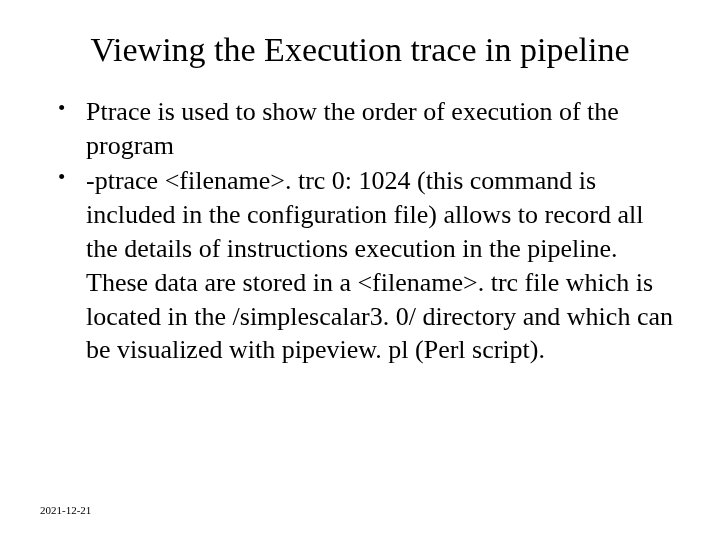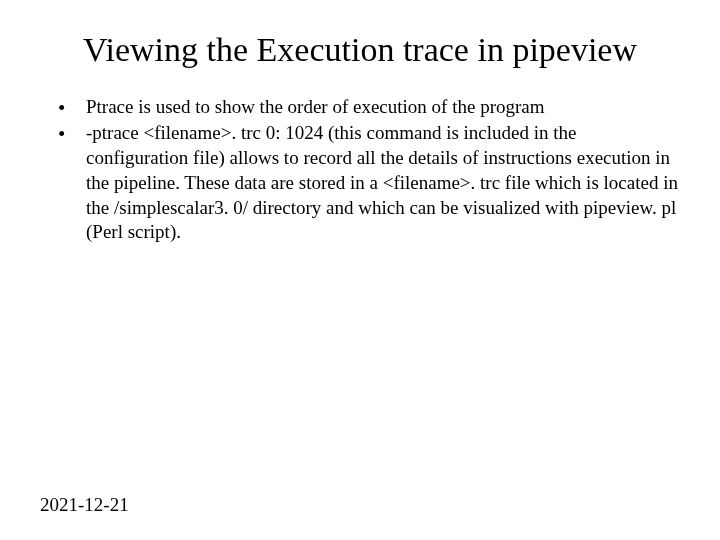--- a/index.html
+++ b/index.html
@@ -51,7 +51,7 @@
 </head>
 <body>
 
-<h1 class="title">Viewing the Execution trace in pipeview</h1>
+<h1 class="title">Viewing the Execution trace in pipeline</h1>
 
 <ul class="bullets">
   <li>Ptrace is used to show the order of execution of the program</li>

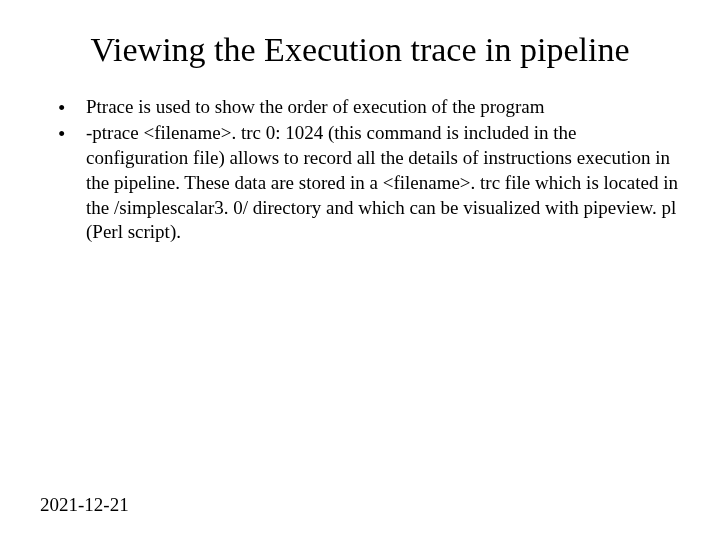--- a/index.html
+++ b/index.html
@@ -28,7 +28,7 @@
       padding-left: 0;
     }
     .bullets li {
-      font-size: 19px;
+      font-size: 26px;
       line-height: 1.3;
       position: relative;
       padding-left: 46px;

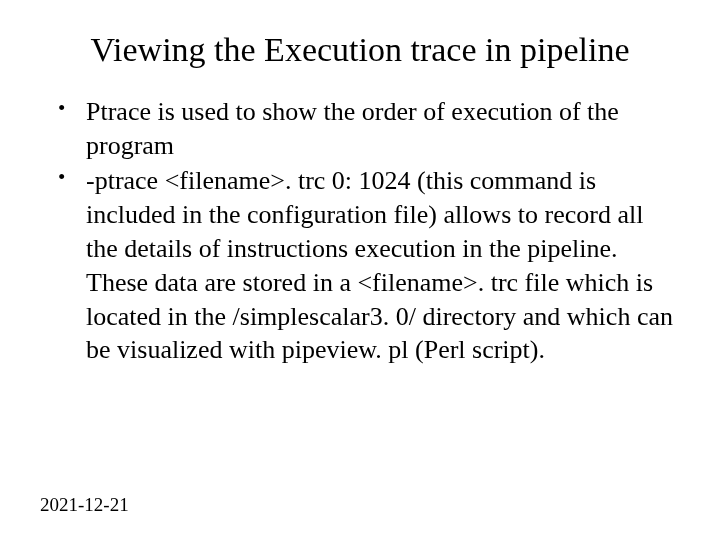--- a/index.html
+++ b/index.html
@@ -45,7 +45,7 @@
       position: absolute;
       bottom: 24px;
       left: 40px;
-      font-size: 19px;
+      font-size: 11px;
     }
   </style>
 </head>

